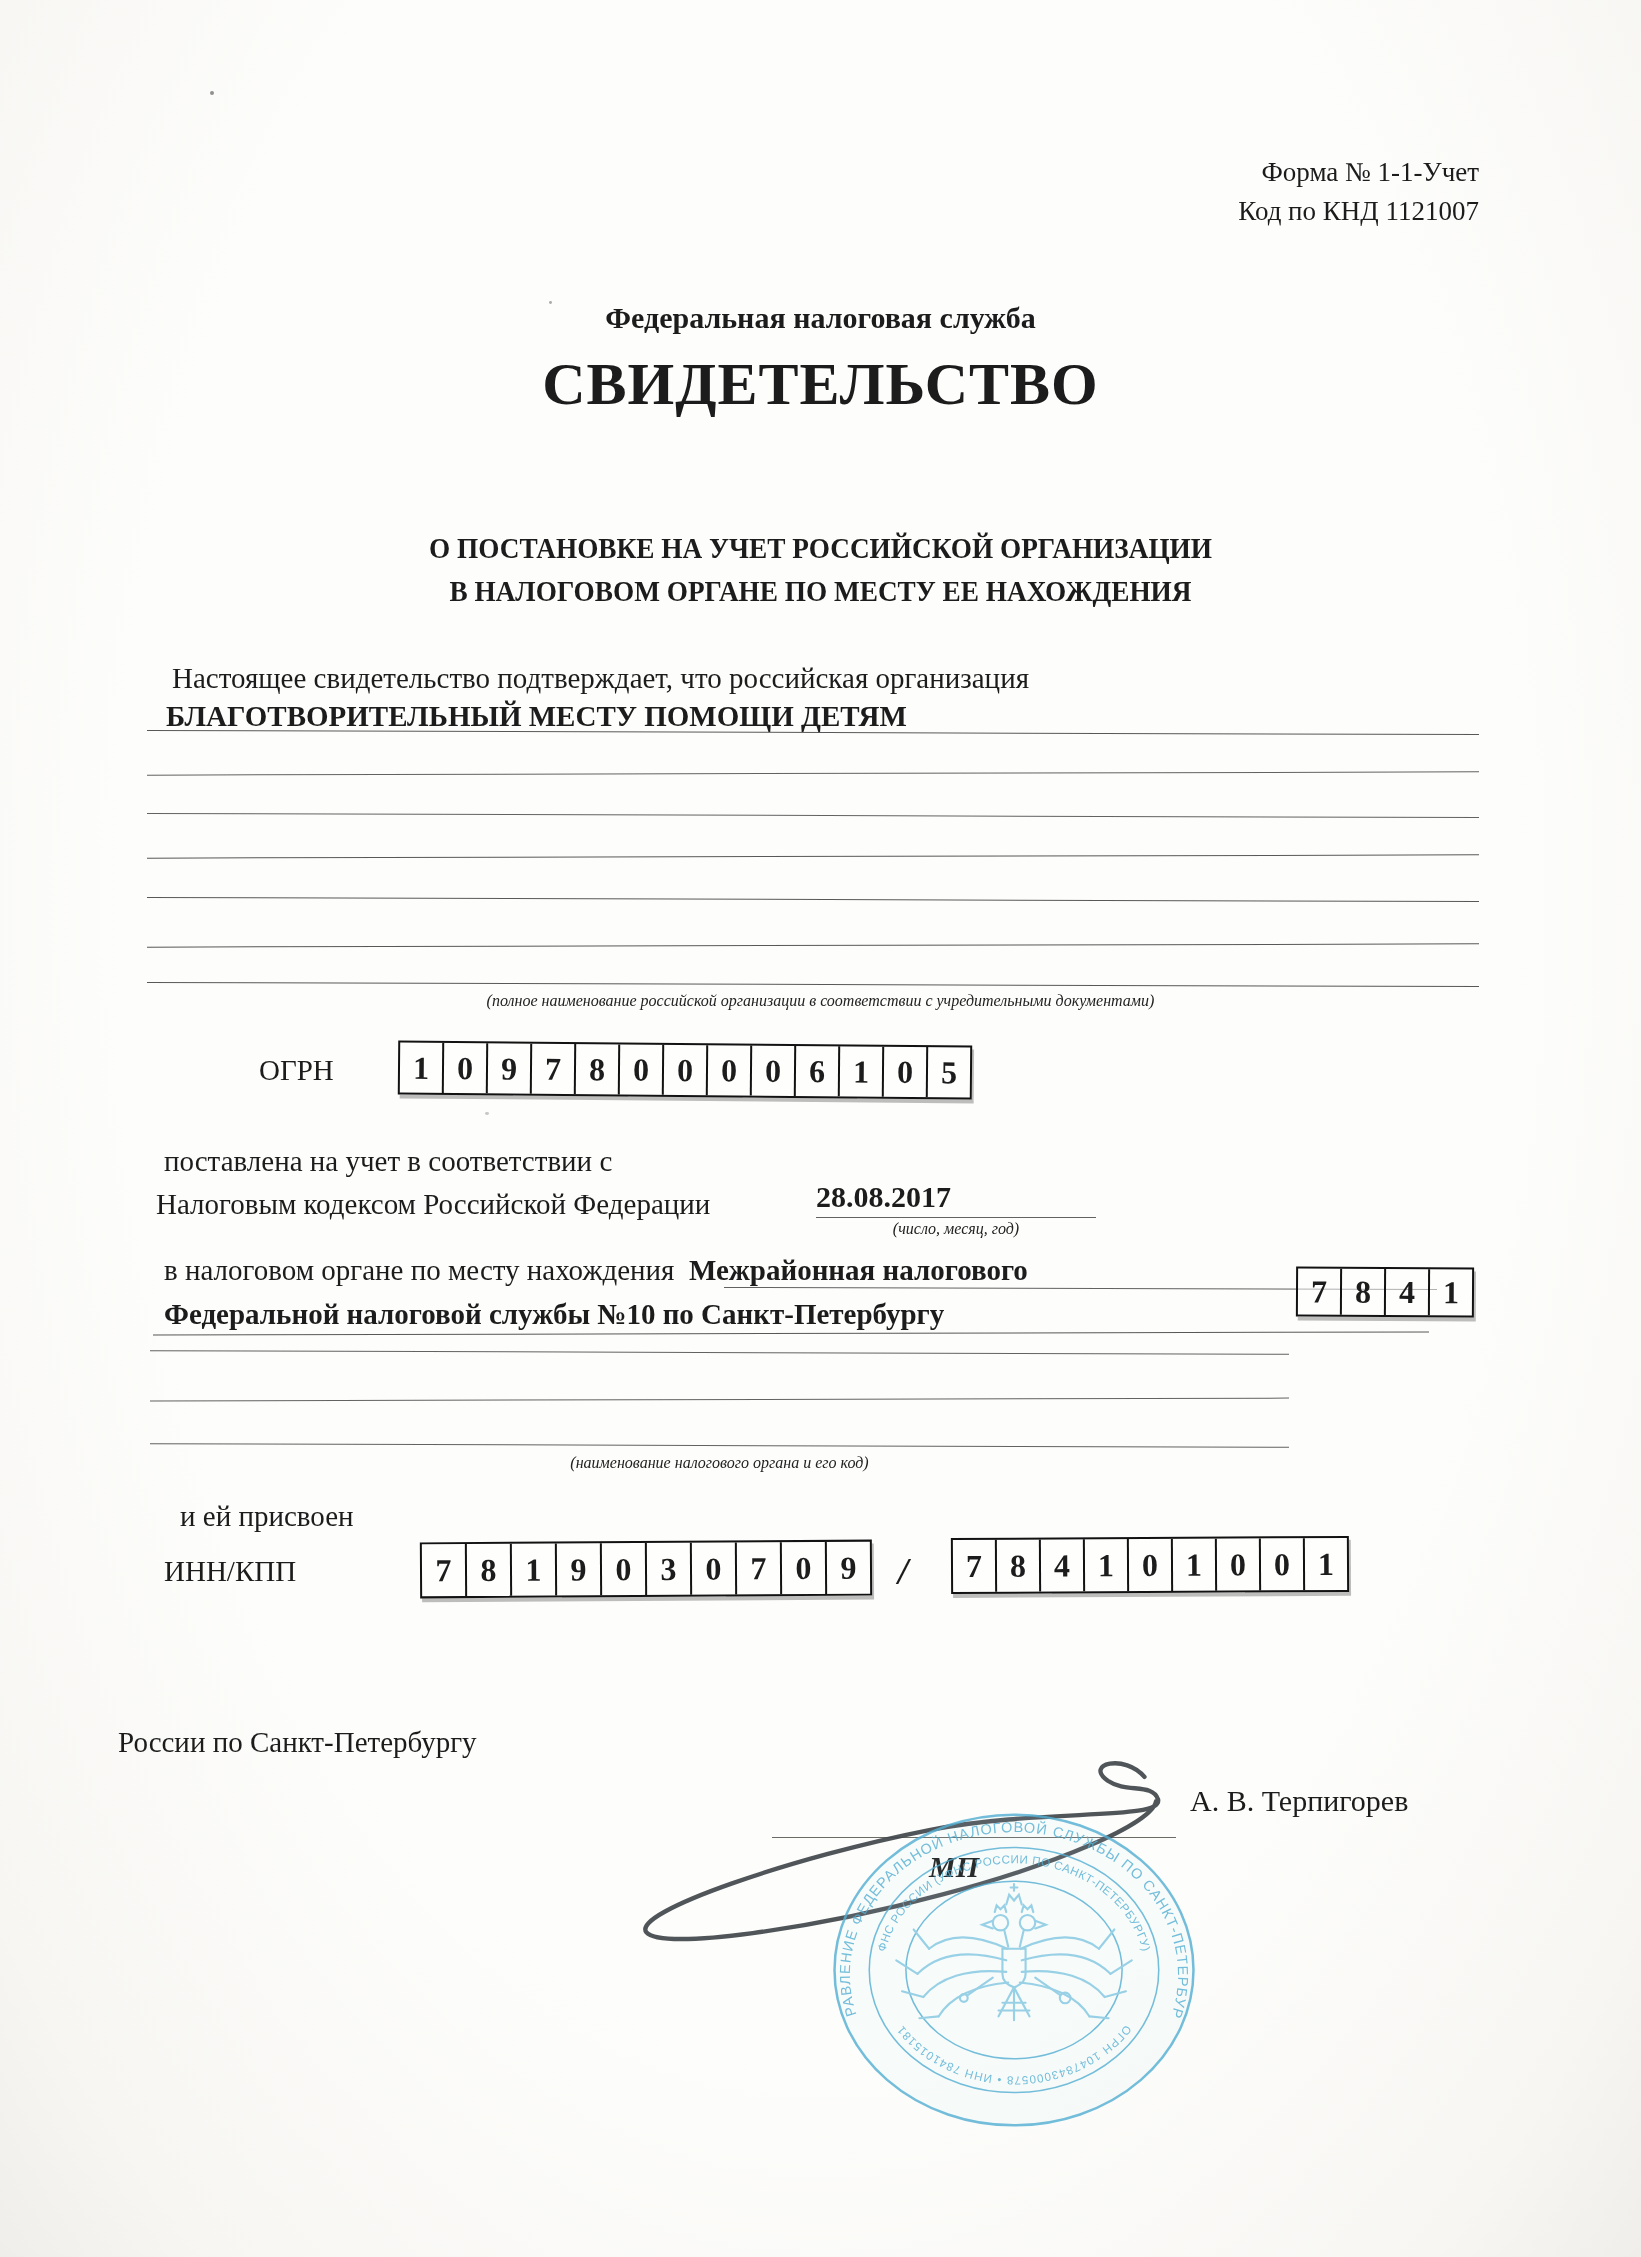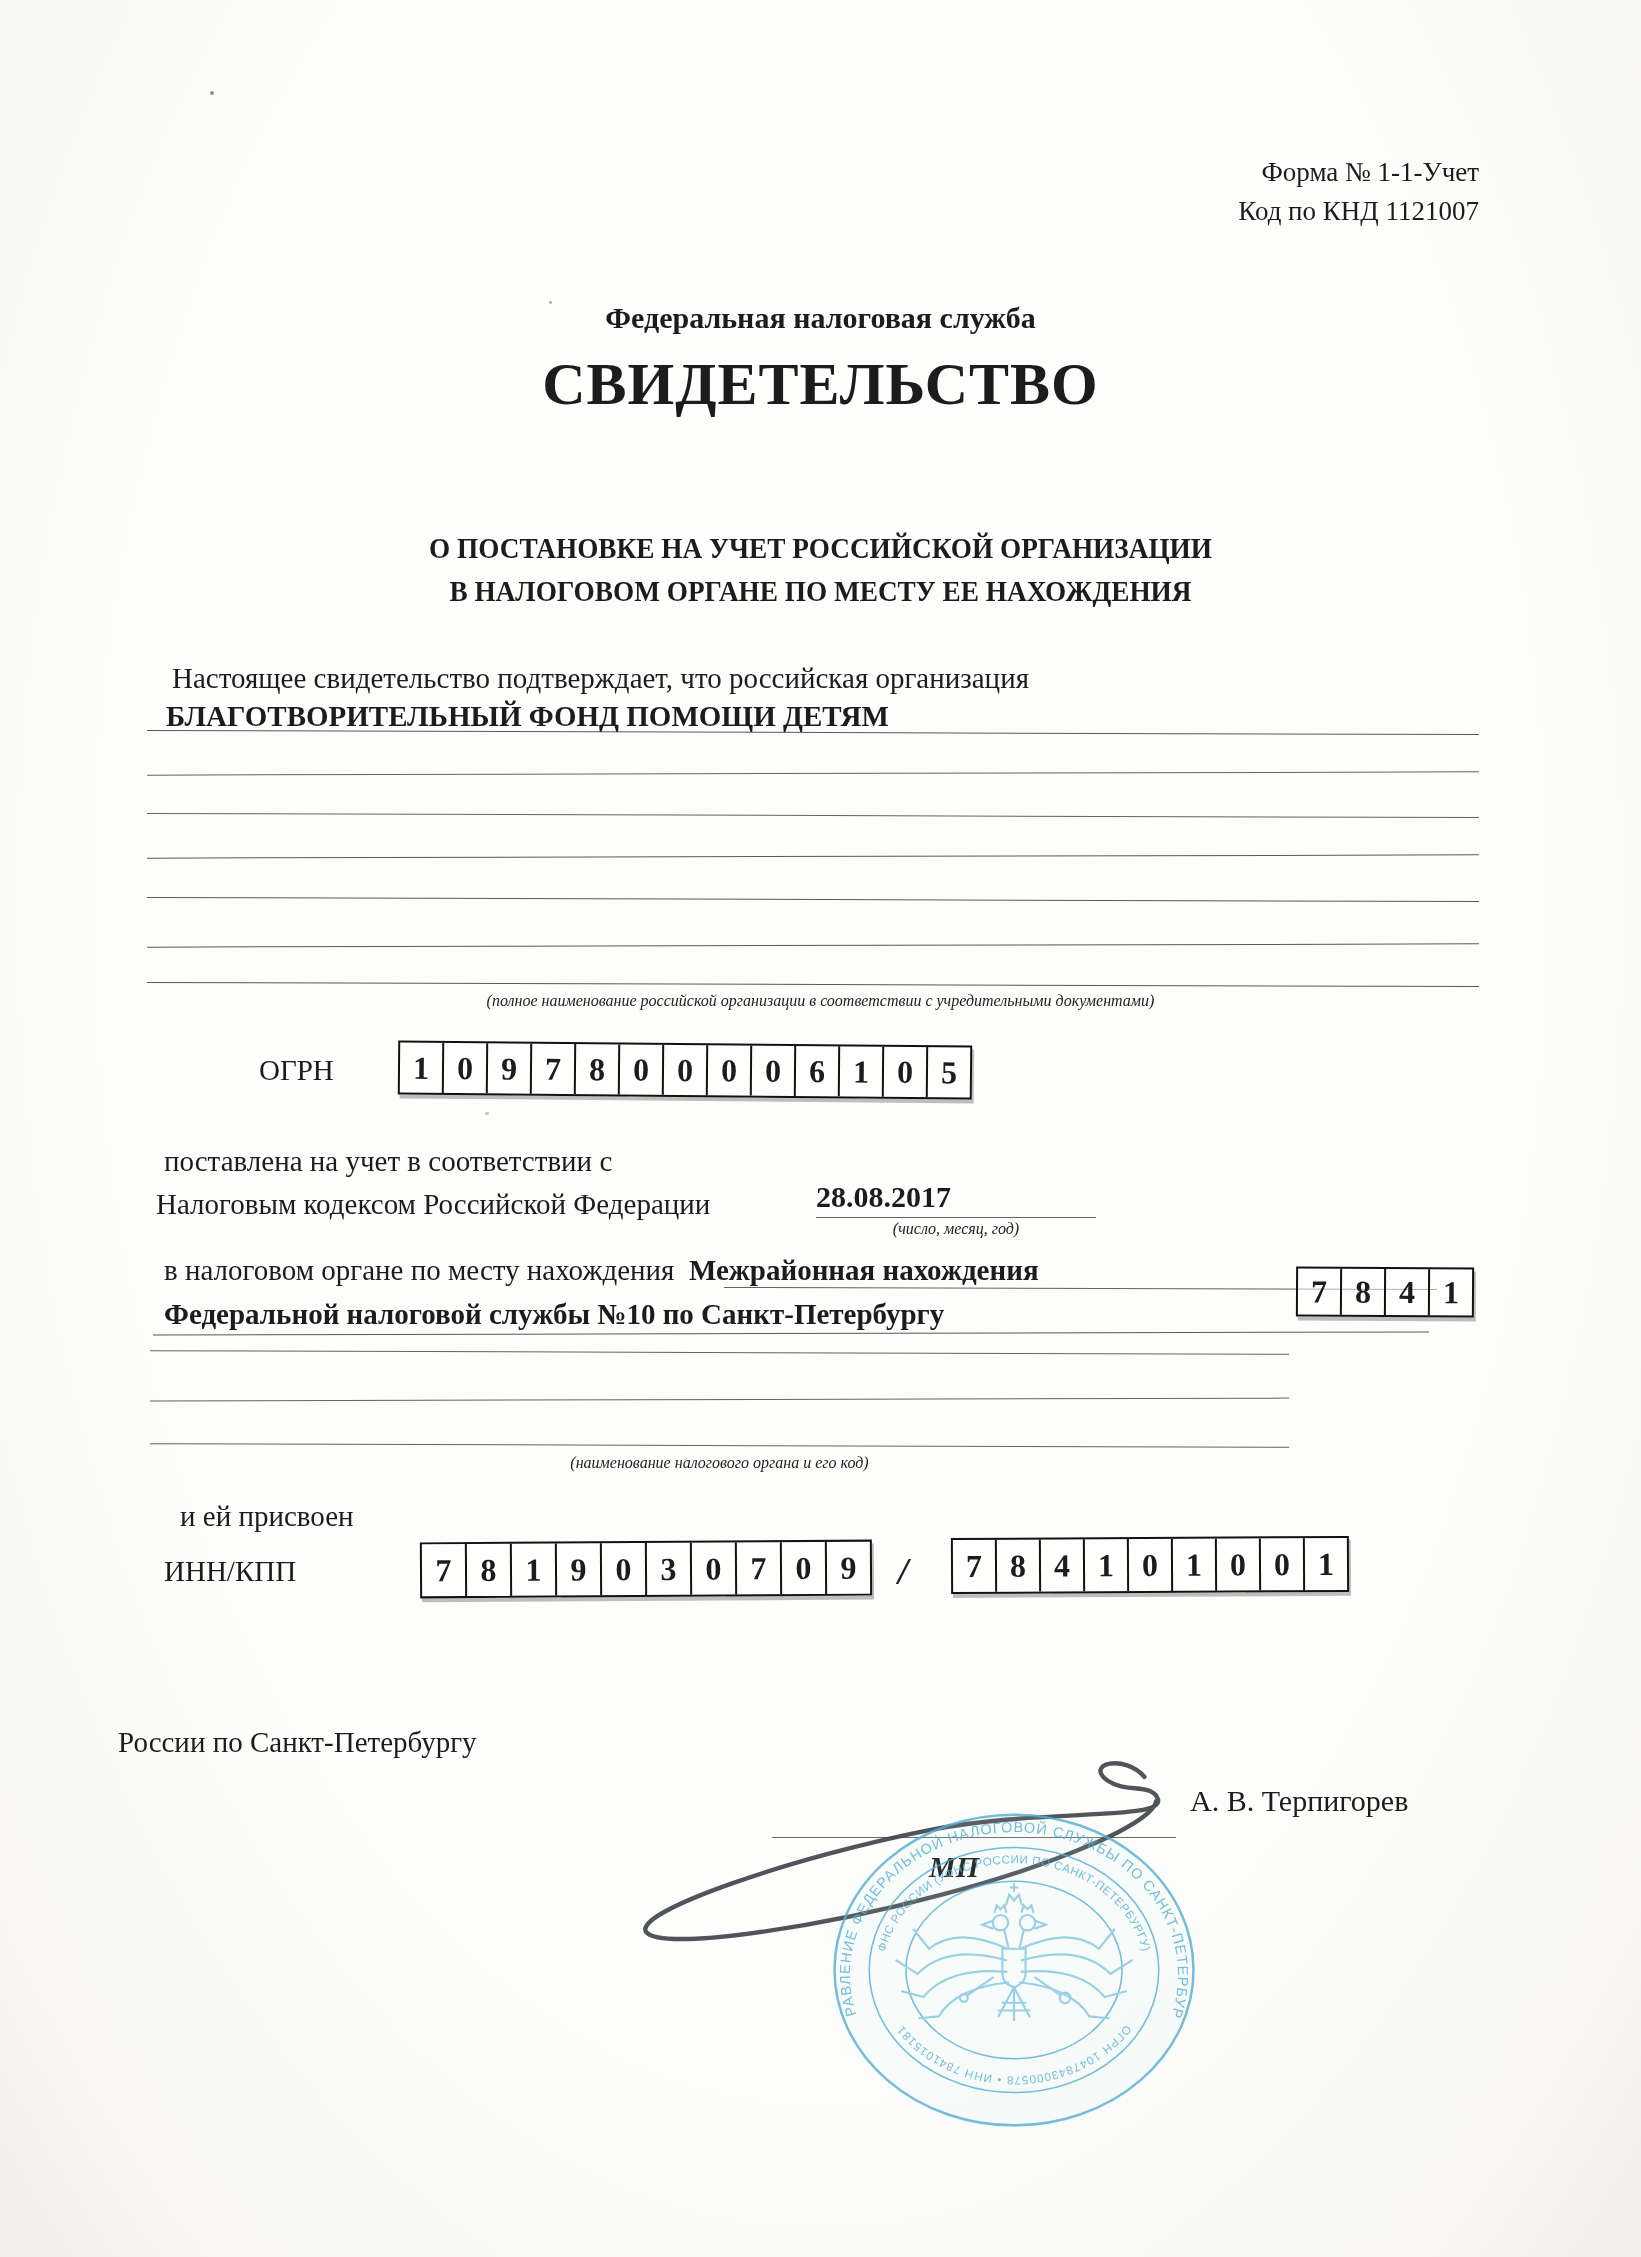--- a/index.html
+++ b/index.html
@@ -63,7 +63,7 @@
   <div class="abs c bold" style="top:575px;font-size:29px;transform:scaleX(.94);">В НАЛОГОВОМ ОРГАНЕ  ПО МЕСТУ ЕЕ НАХОЖДЕНИЯ</div>
 
   <div class="abs body-text" style="left:172px;top:660px;">Настоящее свидетельство подтверждает, что российская организация</div>
-  <div class="abs body-text bold" style="left:166px;top:698px;">БЛАГОТВОРИТЕЛЬНЫЙ ФОНД ПОМОЩИ ДЕТЯМ</div>
+  <div class="abs body-text bold" style="left:166px;top:698px;">БЛАГОТВОРИТЕЛЬНЫЙ МЕСТУ ПОМОЩИ ДЕТЯМ</div>
 
   <div class="rule tilt-a" style="left:147px;top:732px;width:1332px;"></div>
   <div class="rule thin tilt-b" style="left:147px;top:773px;width:1332px;"></div>

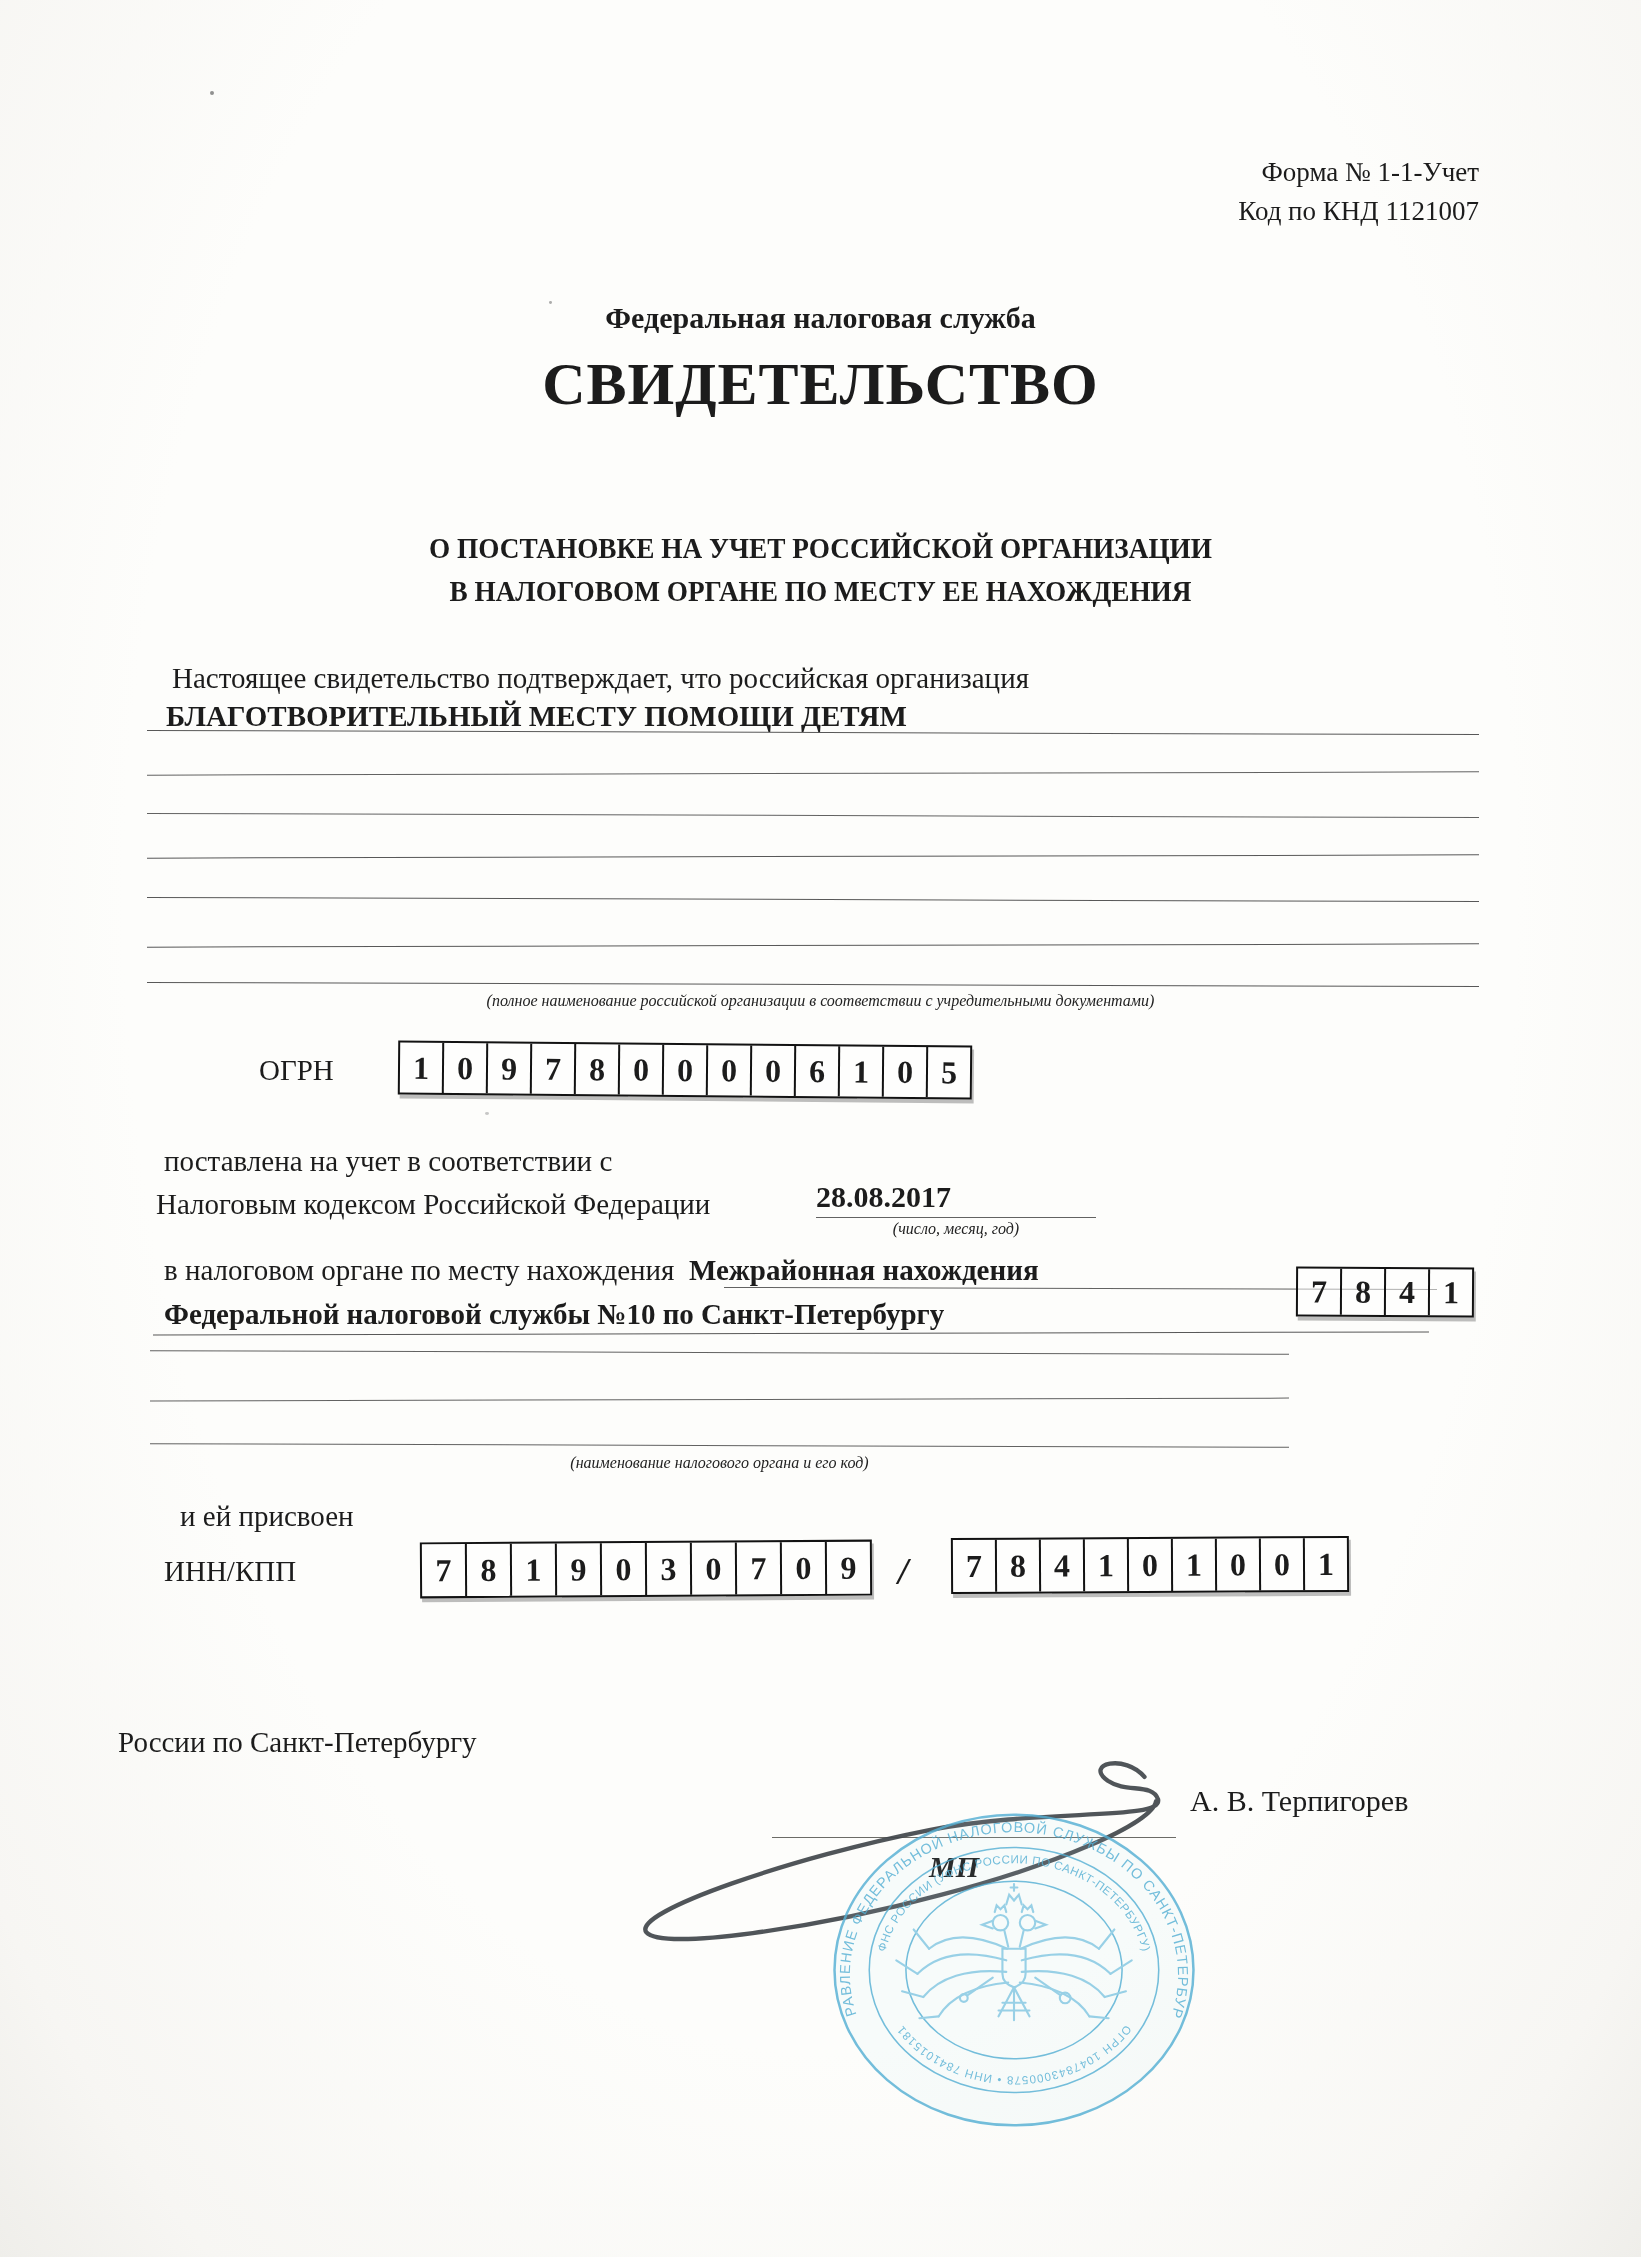--- a/index.html
+++ b/index.html
@@ -100,7 +100,7 @@
   <div class="abs caption" style="left:816px;top:1220px;width:280px;text-align:center;">(число, месяц, год)</div>
 
   <div class="abs body-text" style="left:164px;top:1252px;">
-    <span>в налоговом органе по месту нахождения</span>&nbsp;&nbsp;<span class="bold">Межрайонная нахождения</span>
+    <span>в налоговом органе по месту нахождения</span>&nbsp;&nbsp;<span class="bold">Межрайонная налогового</span>
   </div>
   <div class="rule thin tilt-a" style="left:724px;top:1288px;width:713px;"></div>
 

